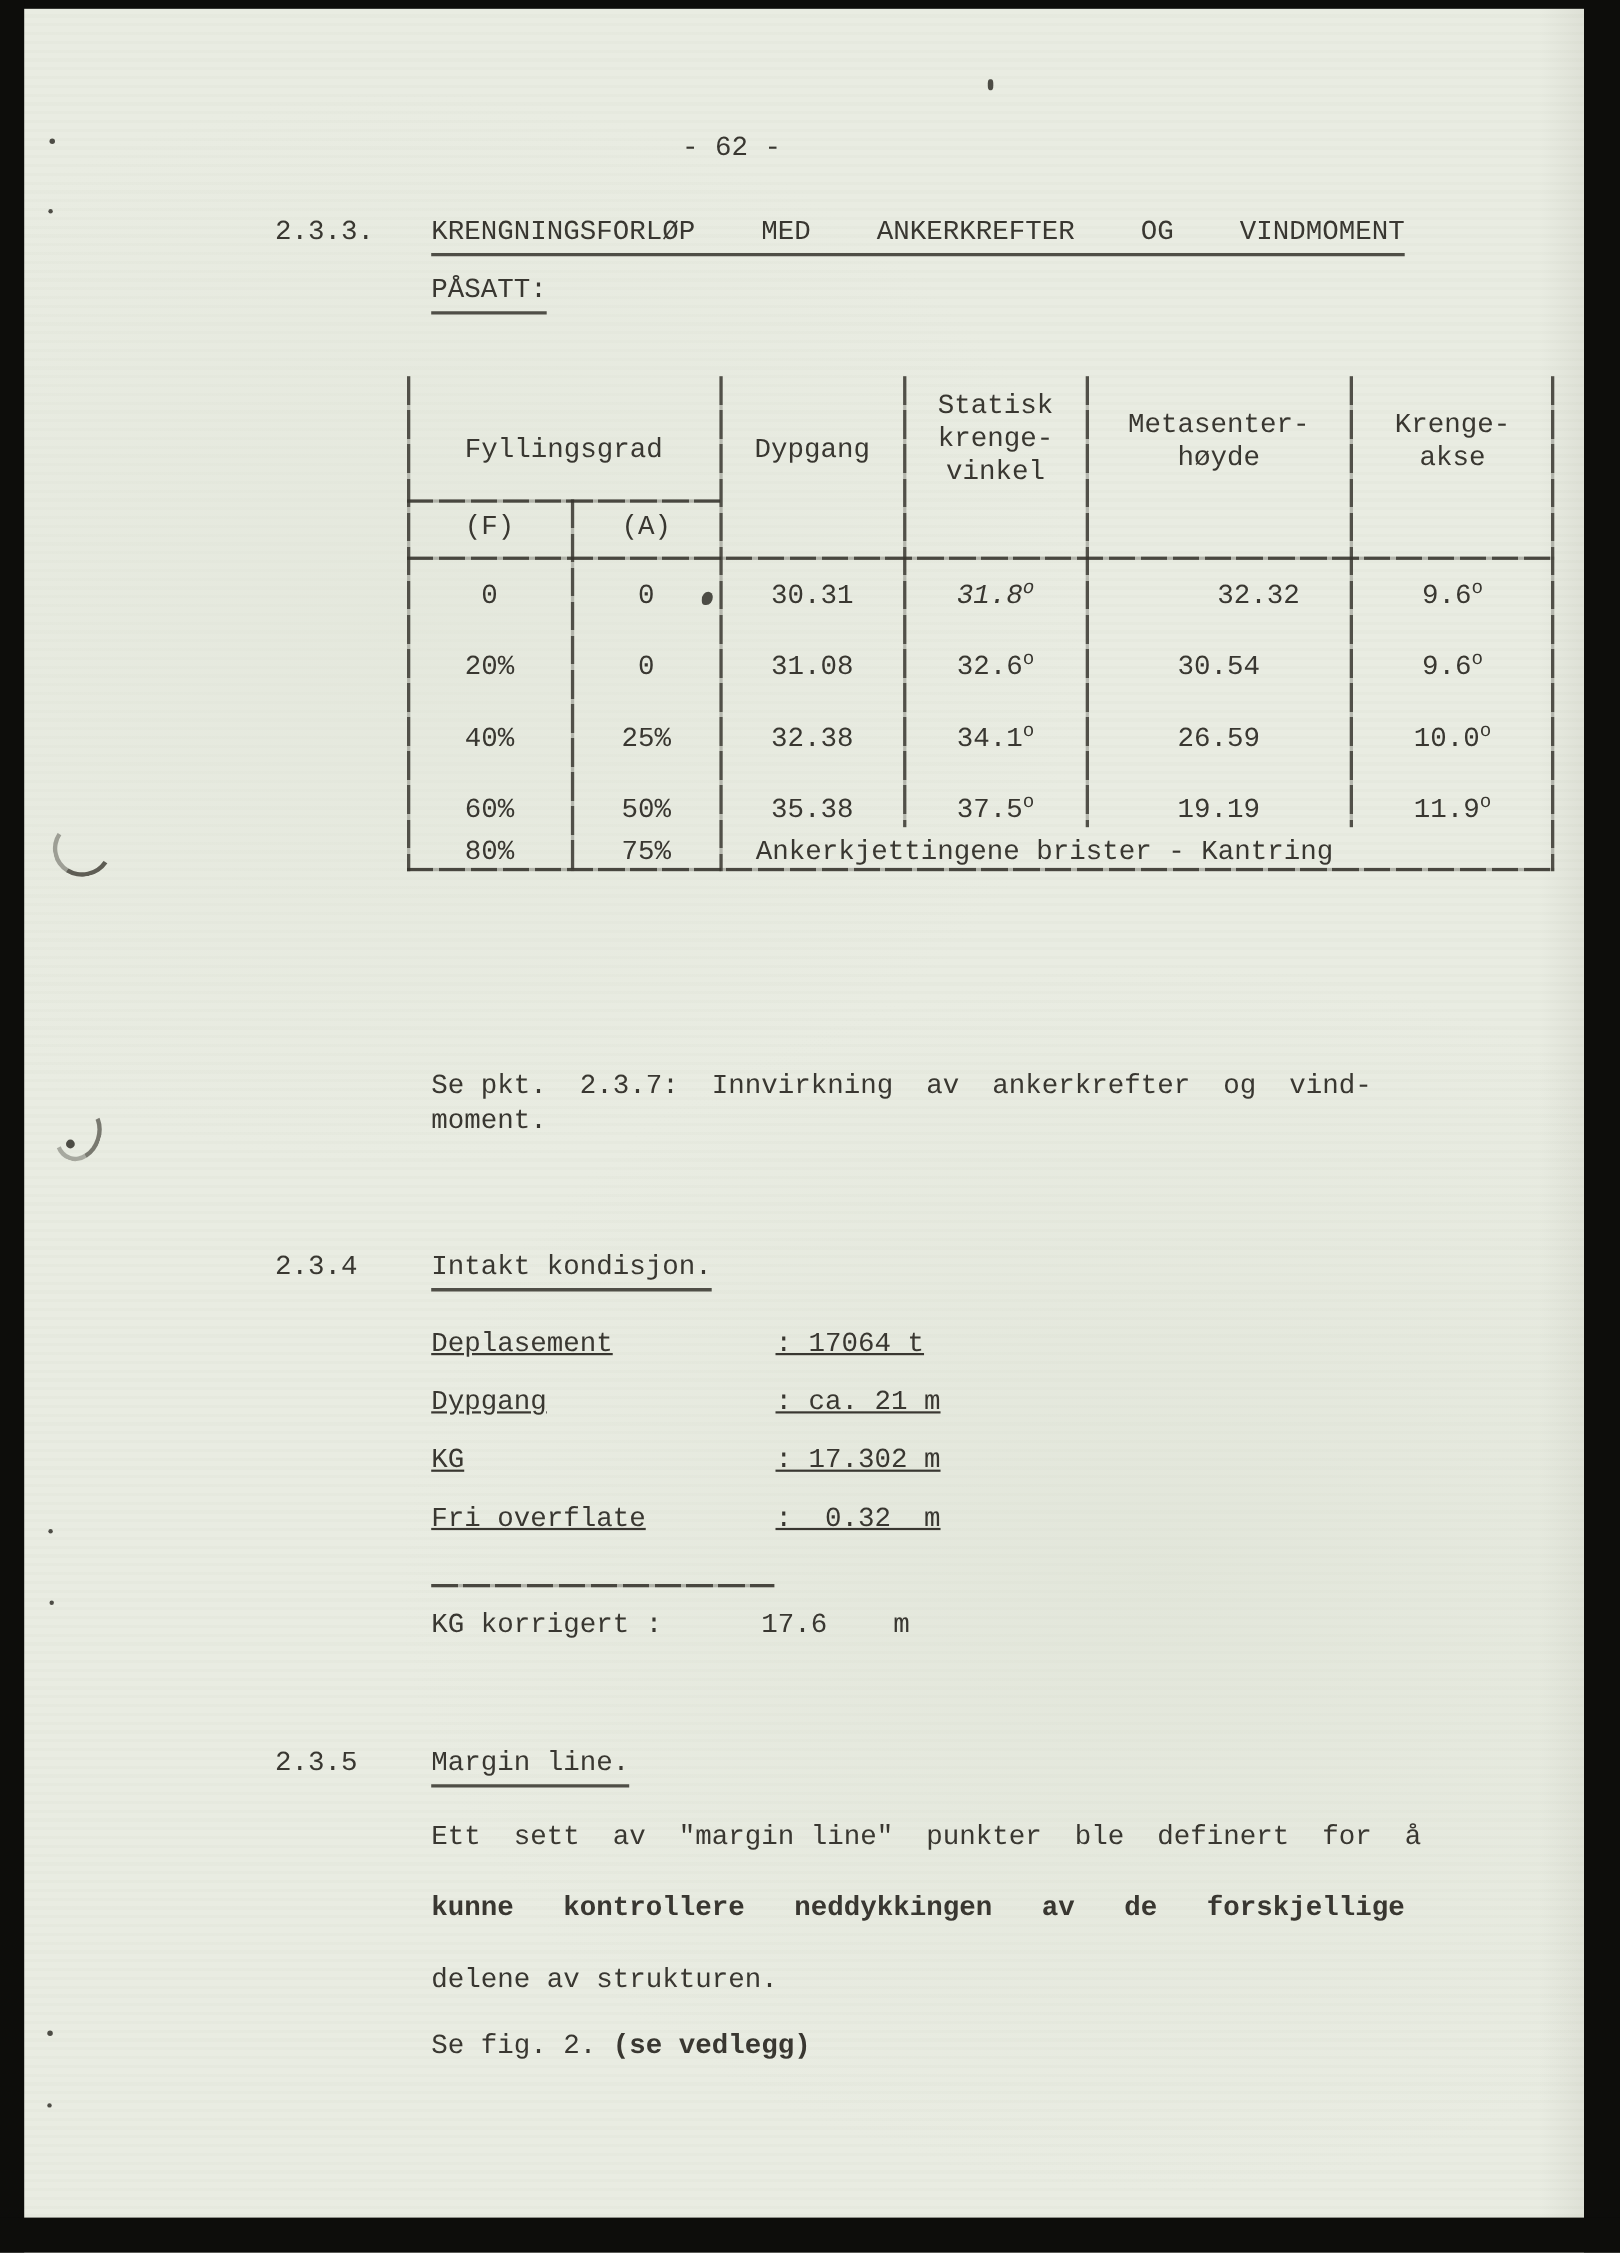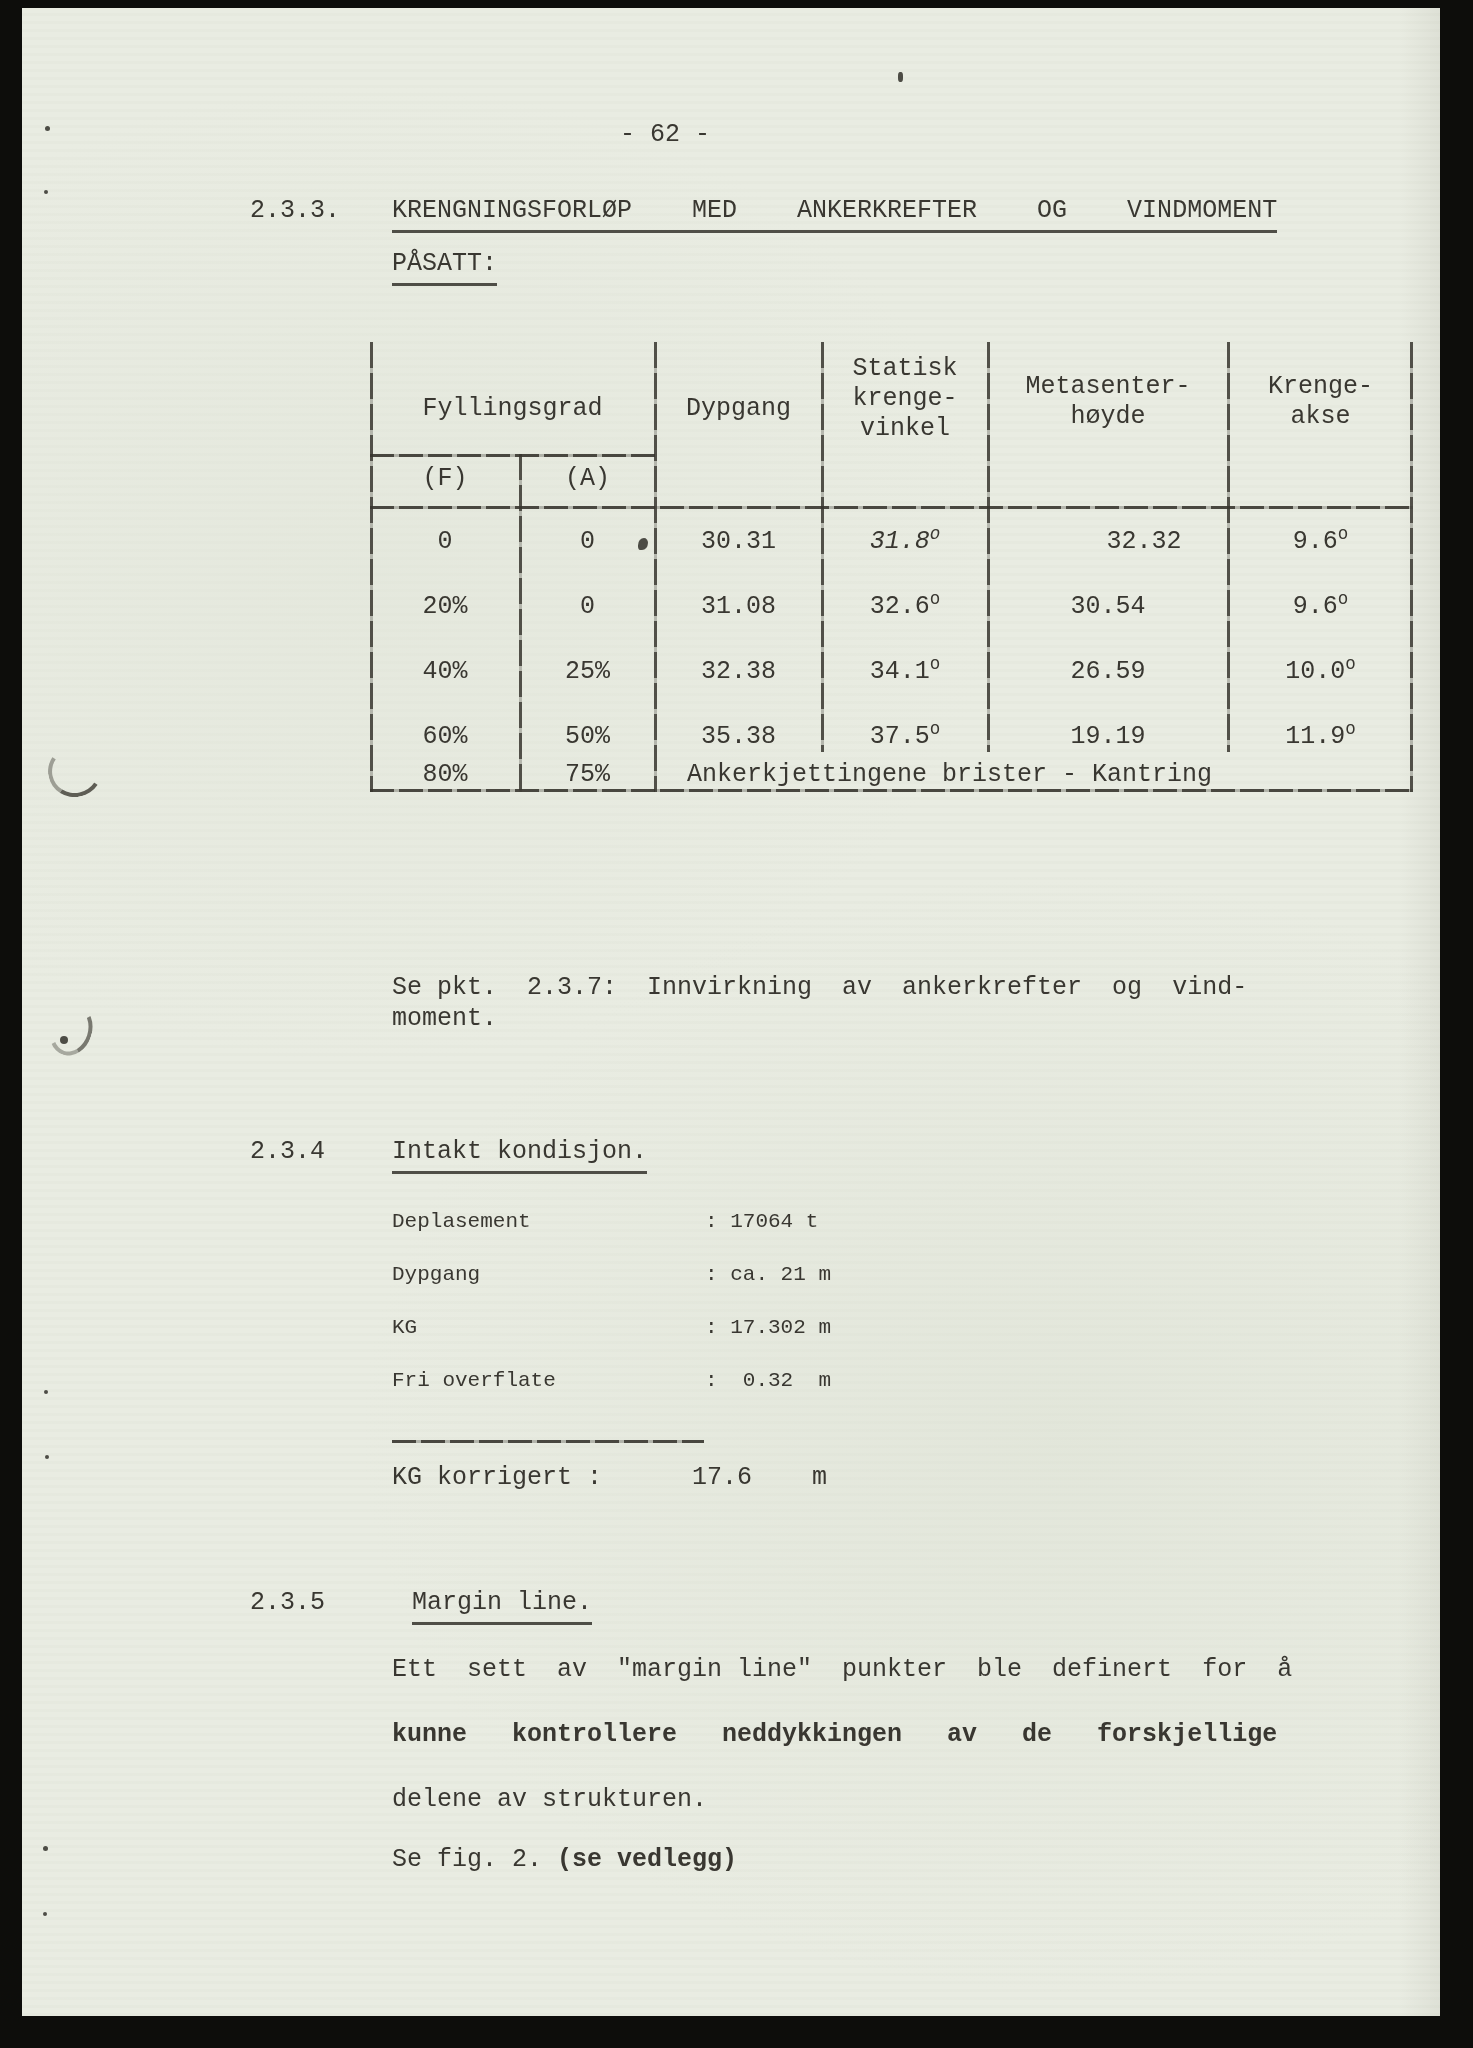--- a/index.html
+++ b/index.html
@@ -21,7 +21,7 @@
   .hl{position:absolute;height:3px;background:repeating-linear-gradient(90deg, rgba(55,53,46,.9) 0 24px, rgba(55,53,46,.3) 24px 29px);}
   .cell{position:absolute;font-size:25px;line-height:30px;text-align:center;white-space:pre-line;}
   sup.deg{font-size:0.7em;vertical-align:super;line-height:0;}
-  .kvrow{position:absolute;display:flex;font-size:21px;line-height:30px;white-space:pre;}
+  .kvrow{position:absolute;display:flex;font-size:25px;line-height:30px;white-space:pre;text-decoration:underline;}
   .kvlabel{display:inline-block;width:313px;}
   .crescent{position:absolute;border-radius:50%;border:4px solid transparent;}
   .c1{left:48px;top:745px;width:46px;height:44px;

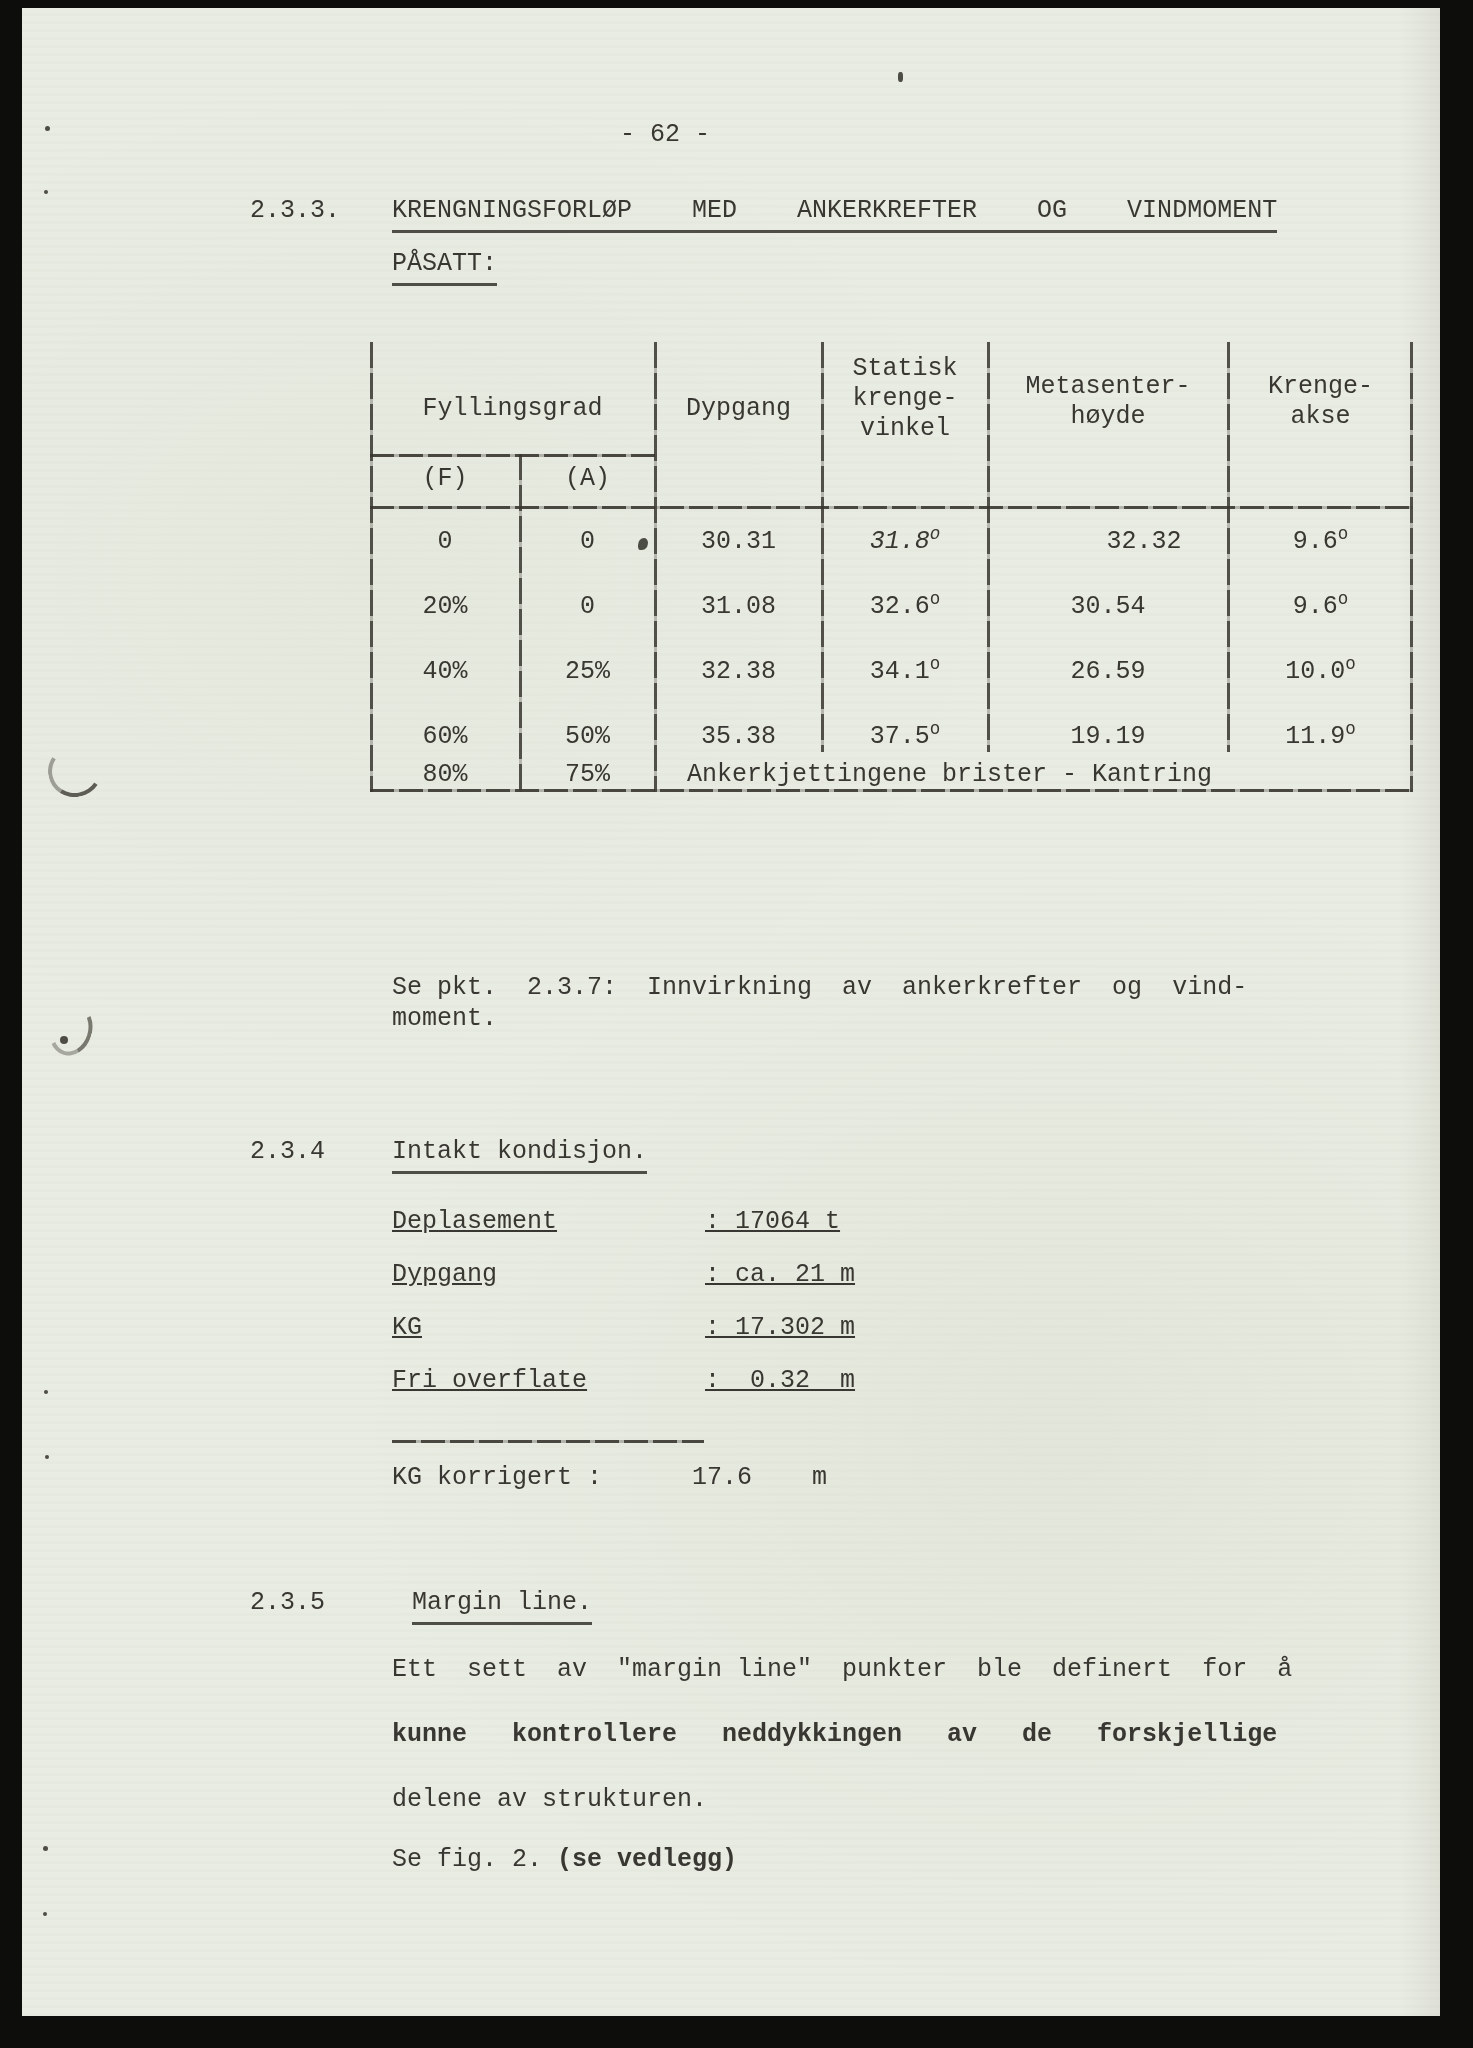--- a/index.html
+++ b/index.html
@@ -143,7 +143,7 @@
   <div class="t" style="left:392px;top:1463px;">KG korrigert :      17.6    m</div>
 
   <div class="t" style="left:250px;top:1588px;">2.3.5</div>
-  <div class="t" style="left:392px;top:1588px;margin-left:20px;"><span class="u">Margin line.</span></div>
+  <div class="t" style="left:392px;top:1588px;"><span class="u">Margin line.</span></div>
 
   <div class="t" style="left:392px;top:1655px;">Ett  sett  av  "margin line"  punkter  ble  definert  for  å</div>
   <div class="t" style="left:392px;top:1720px;font-weight:bold;">kunne   kontrollere   neddykkingen   av   de   forskjellige</div>

